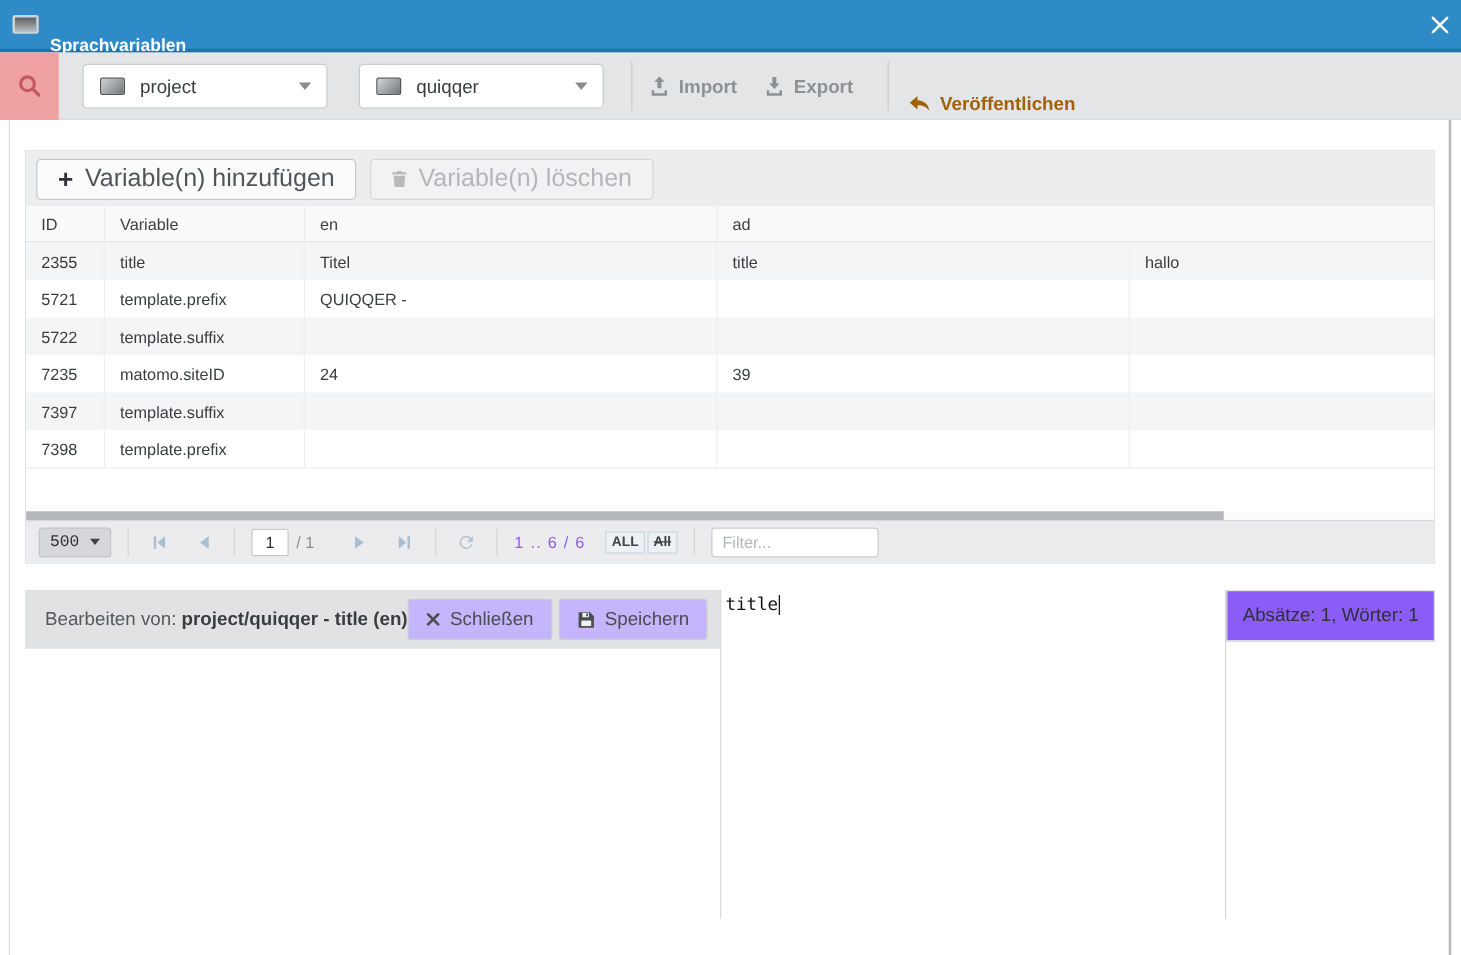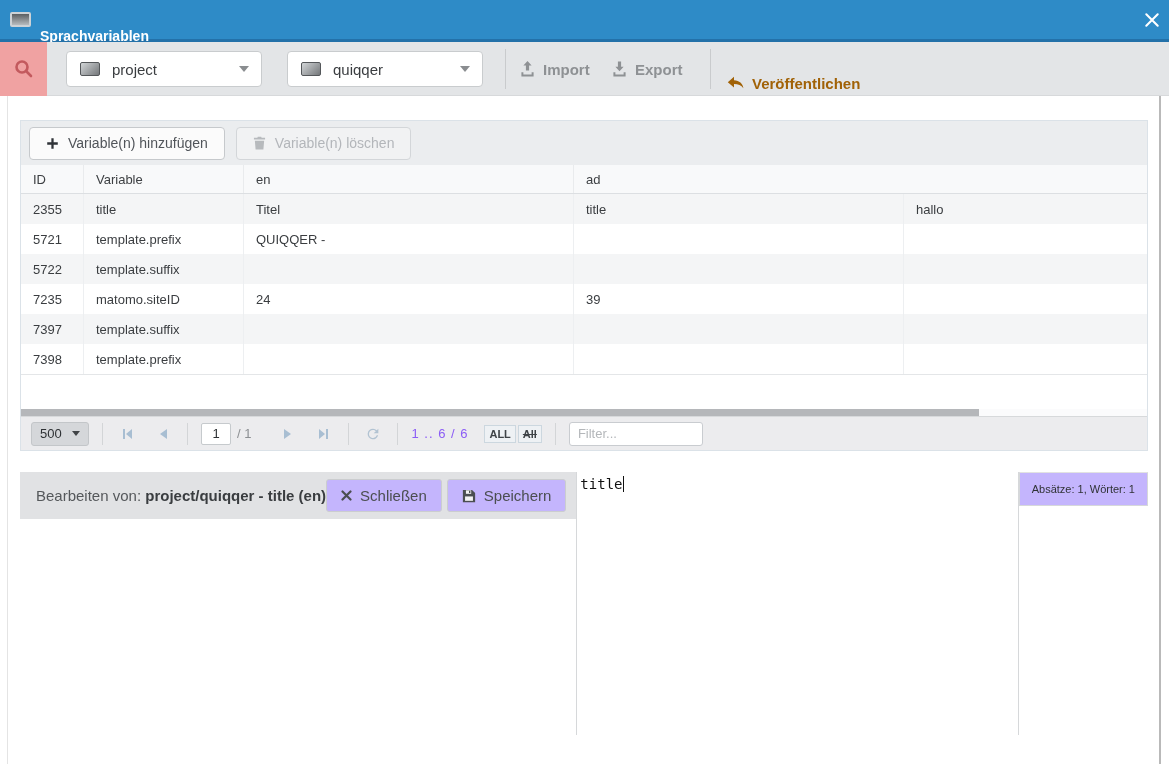--- a/index.html
+++ b/index.html
@@ -47,7 +47,7 @@
   .grid-toolbar { height:44px; background:#ebedef; display:flex; align-items:center;
     padding-left:8px; gap:11px; flex:0 0 auto; }
   .g-btn { height:33px; padding:0 16px; background:#fbfbfb; border:1px solid #c6c9cc;
-    border-radius:4px; font-size:14px; color:#51555a; display:flex; align-items:center; gap:9px; cursor:pointer; }
+    border-radius:4px; font-size:20px; color:#51555a; display:flex; align-items:center; gap:9px; cursor:pointer; }
   .g-btn.disabled { color:#b3b6ba; background:#f1f2f3; border-color:#d3d6d9; }
   .g-header { display:flex; height:29px; background:#f8f9fa; border-bottom:1px solid #dcdfe2;
     font-size:13px; color:#3d4043; flex:0 0 auto; }

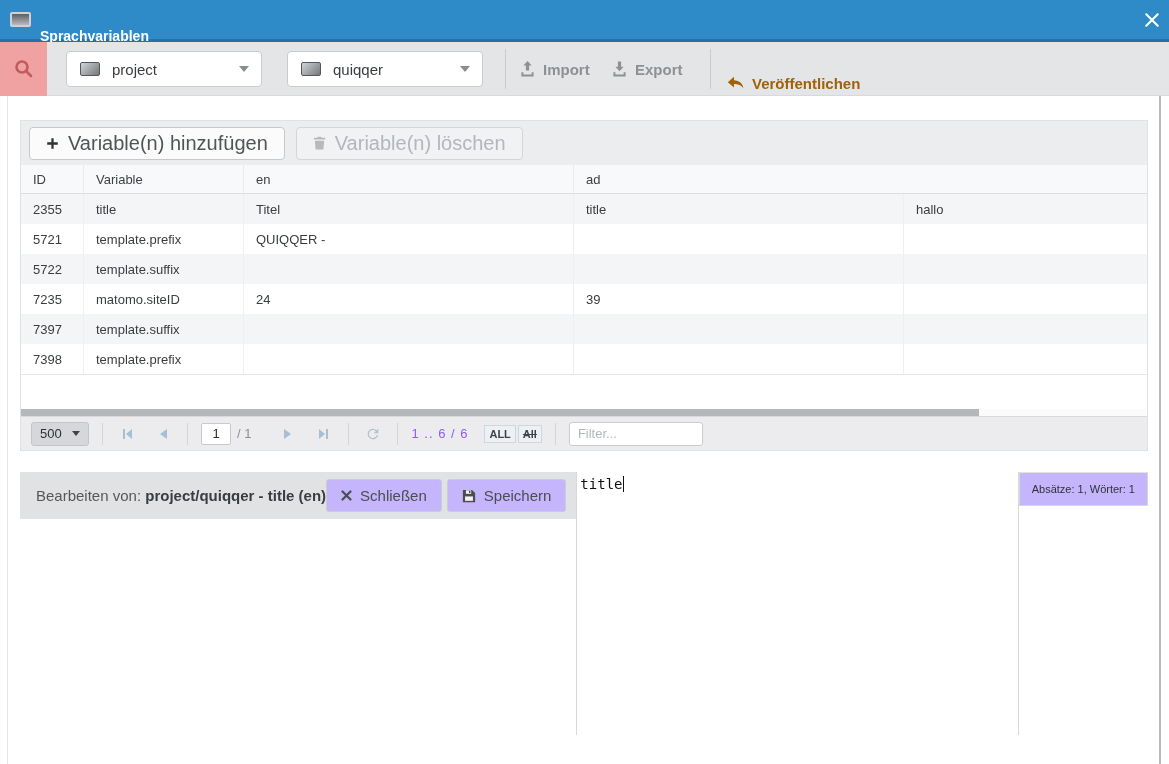--- a/index.html
+++ b/index.html
@@ -67,7 +67,7 @@
     display:flex; align-items:center; padding-left:10px; font-size:13px; color:#6f7276; flex:0 0 auto; }
   .psep { width:1px; height:22px; background:#d3d5d7; margin:0 13px; flex:0 0 auto; }
   .size-select { width:58px; height:24px; background:#d5d7da; border:1px solid #c3c6c9; border-radius:3px;
-    display:flex; align-items:center; justify-content:space-between; padding:0 8px; color:#2e3134; cursor:pointer; }
+    display:flex; align-items:center; justify-content:space-between; padding:0 8px; color:#2e3134; cursor:pointer;font-family:Liberation Mono, monospace; }
   .size-caret { width:0; height:0; border-left:4px solid transparent; border-right:4px solid transparent;
     border-top:5px solid #404346; }
   .nav-btn { width:22px; height:22px; display:flex; align-items:center; justify-content:center; cursor:pointer; }

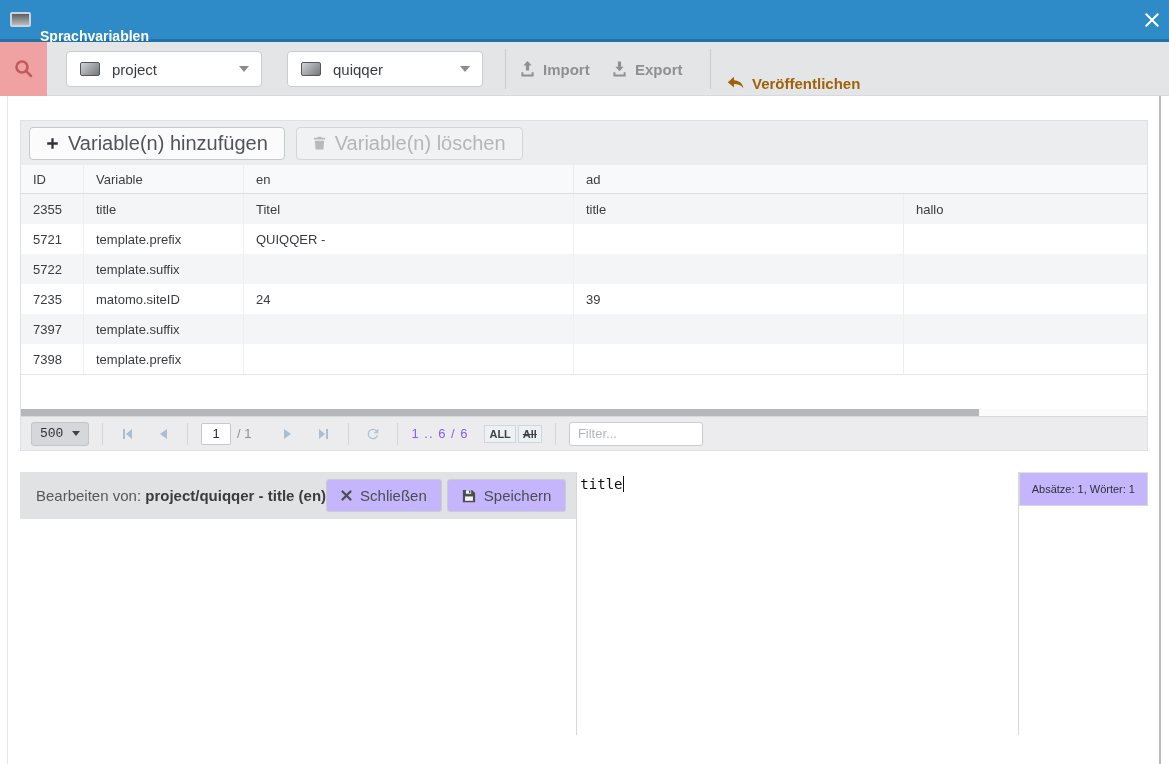--- a/index.html
+++ b/index.html
@@ -98,9 +98,9 @@
   .edit-body { flex:1; background:#fff; border-left:1px solid #d6d8da; border-right:1px solid #d6d8da;
     padding:4px 3px; font-family:"DejaVu Sans Mono", monospace; font-size:14px; color:#111; cursor:text; }
   .cursor { display:inline-block; width:1px; height:16px; background:#111; vertical-align:text-bottom; }
-  .edit-status { height:34px; background:#c4b5fd; border:1px solid #d6d8da; border-top:1px solid #e2e2e2;
+  .edit-status { height:41px; background:#8b5cf6; border:1px solid #d6d8da; border-top:1px solid #e2e2e2;
     display:flex; align-items:center; justify-content:flex-end; padding:0 12px;
-    font-size:11px; color:#2f3235; flex:0 0 auto; }
+    font-size:15px; color:#2f3235; flex:0 0 auto; }
 </style>
 </head>
 <body>

